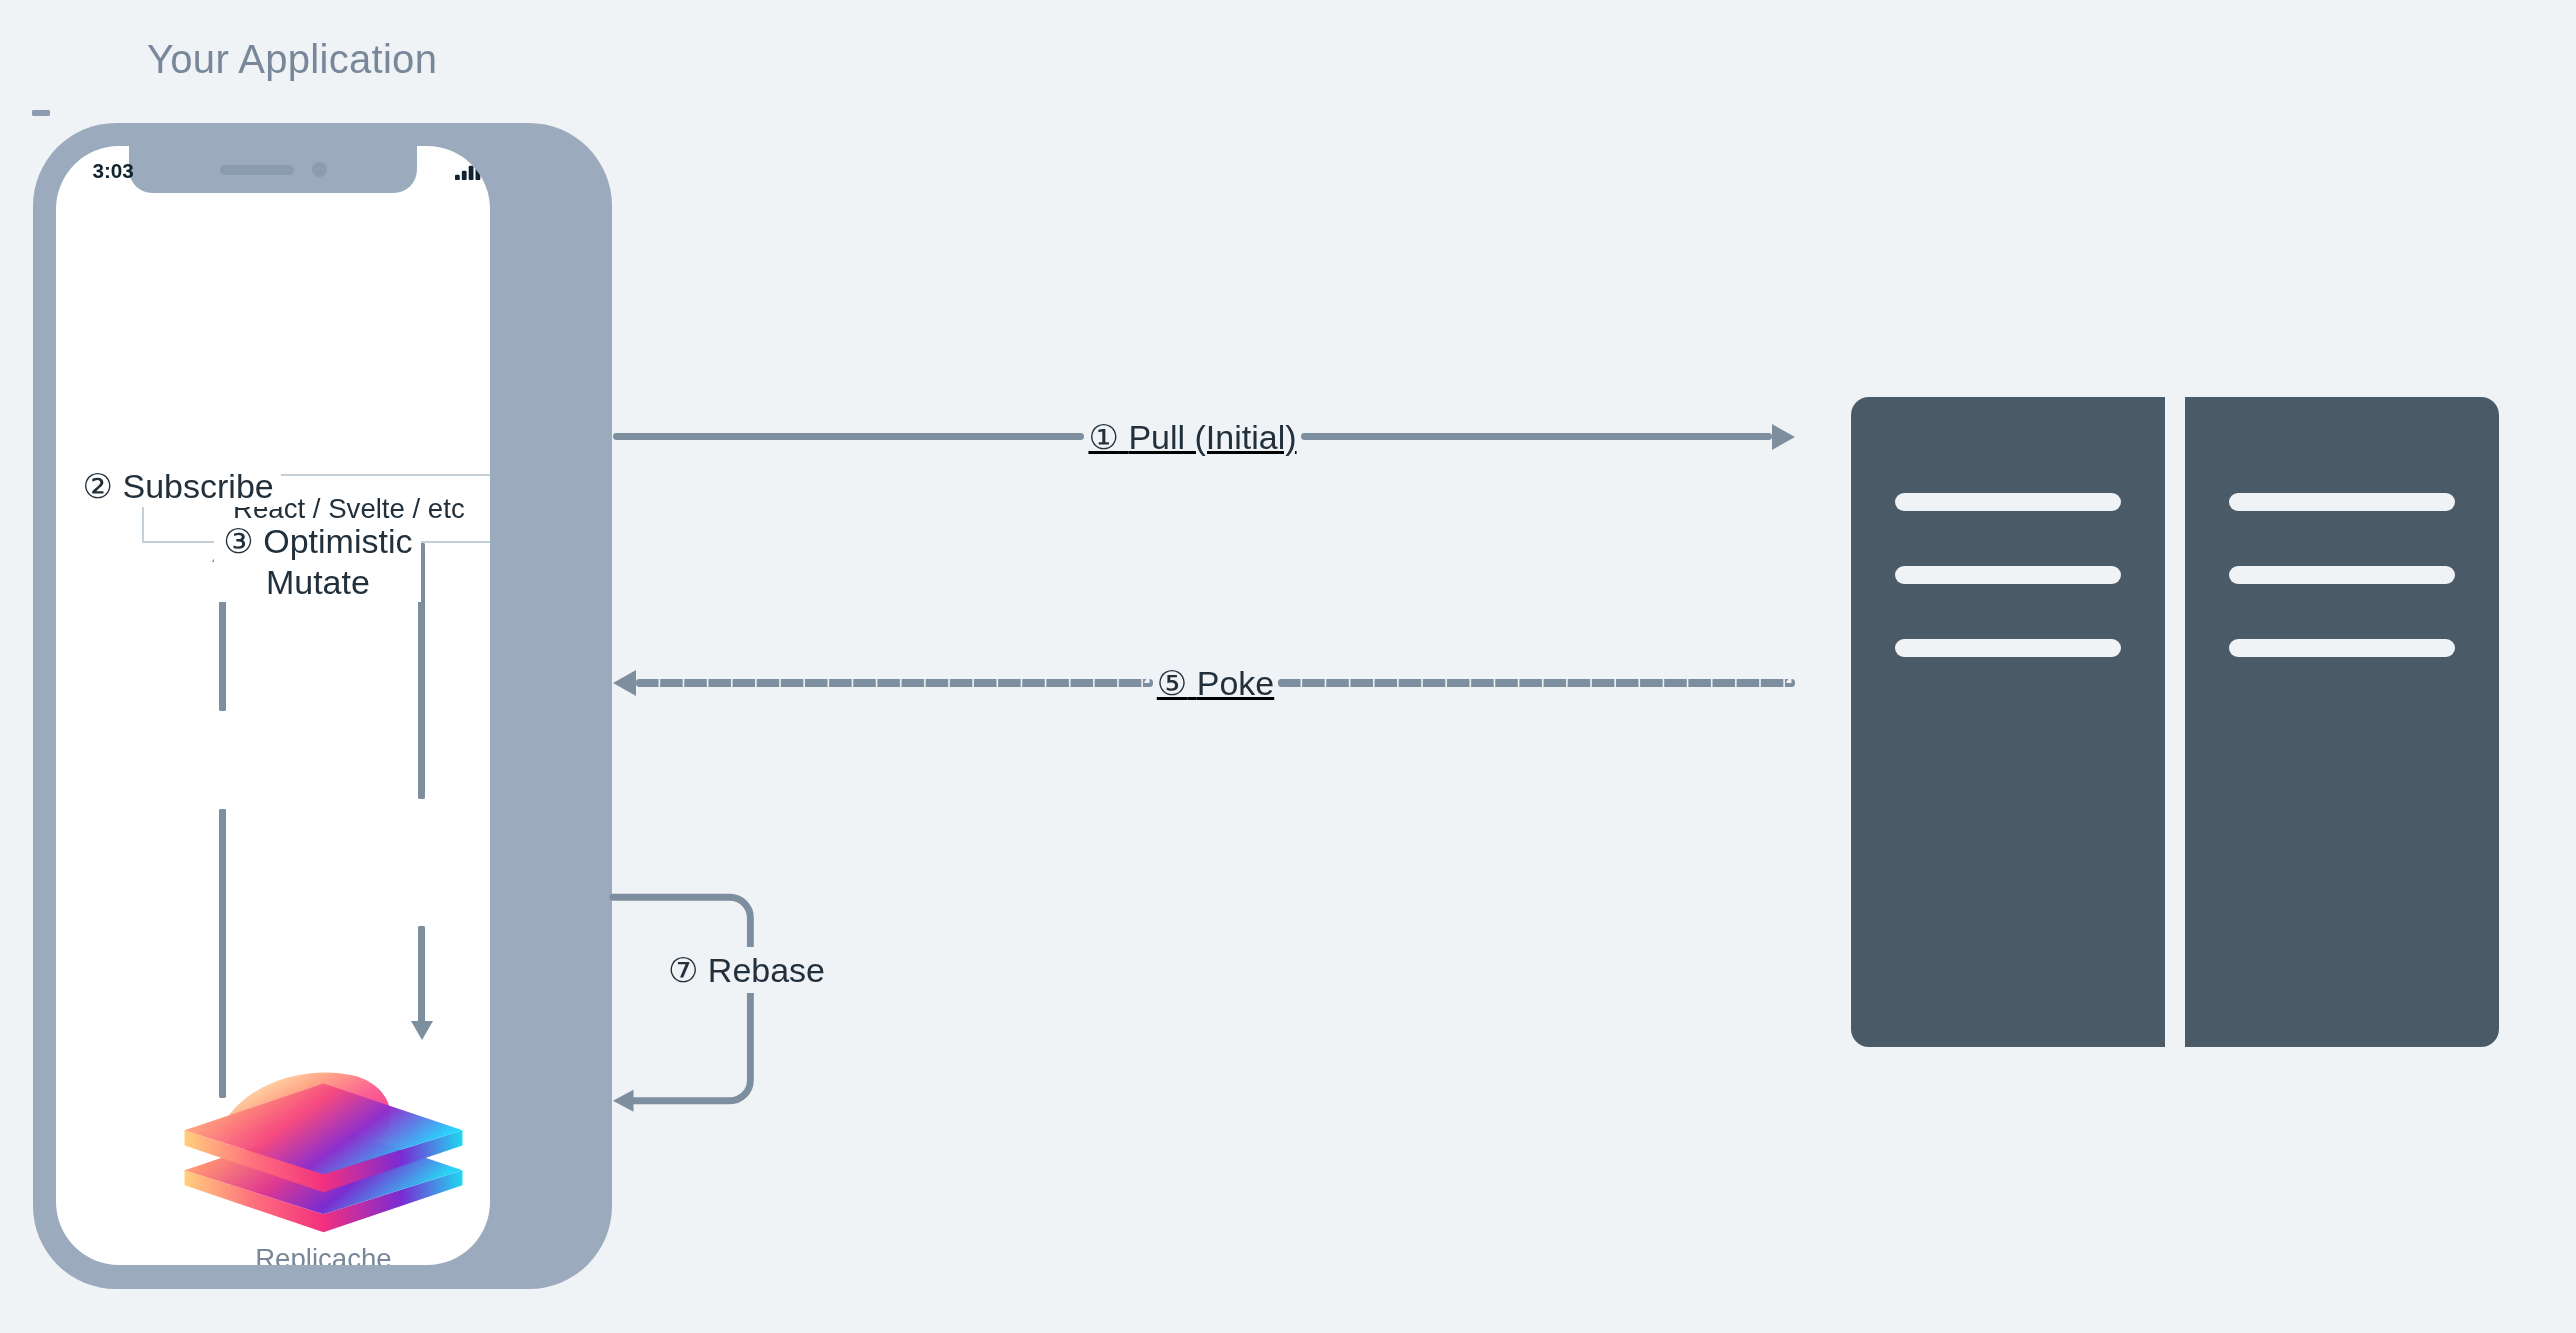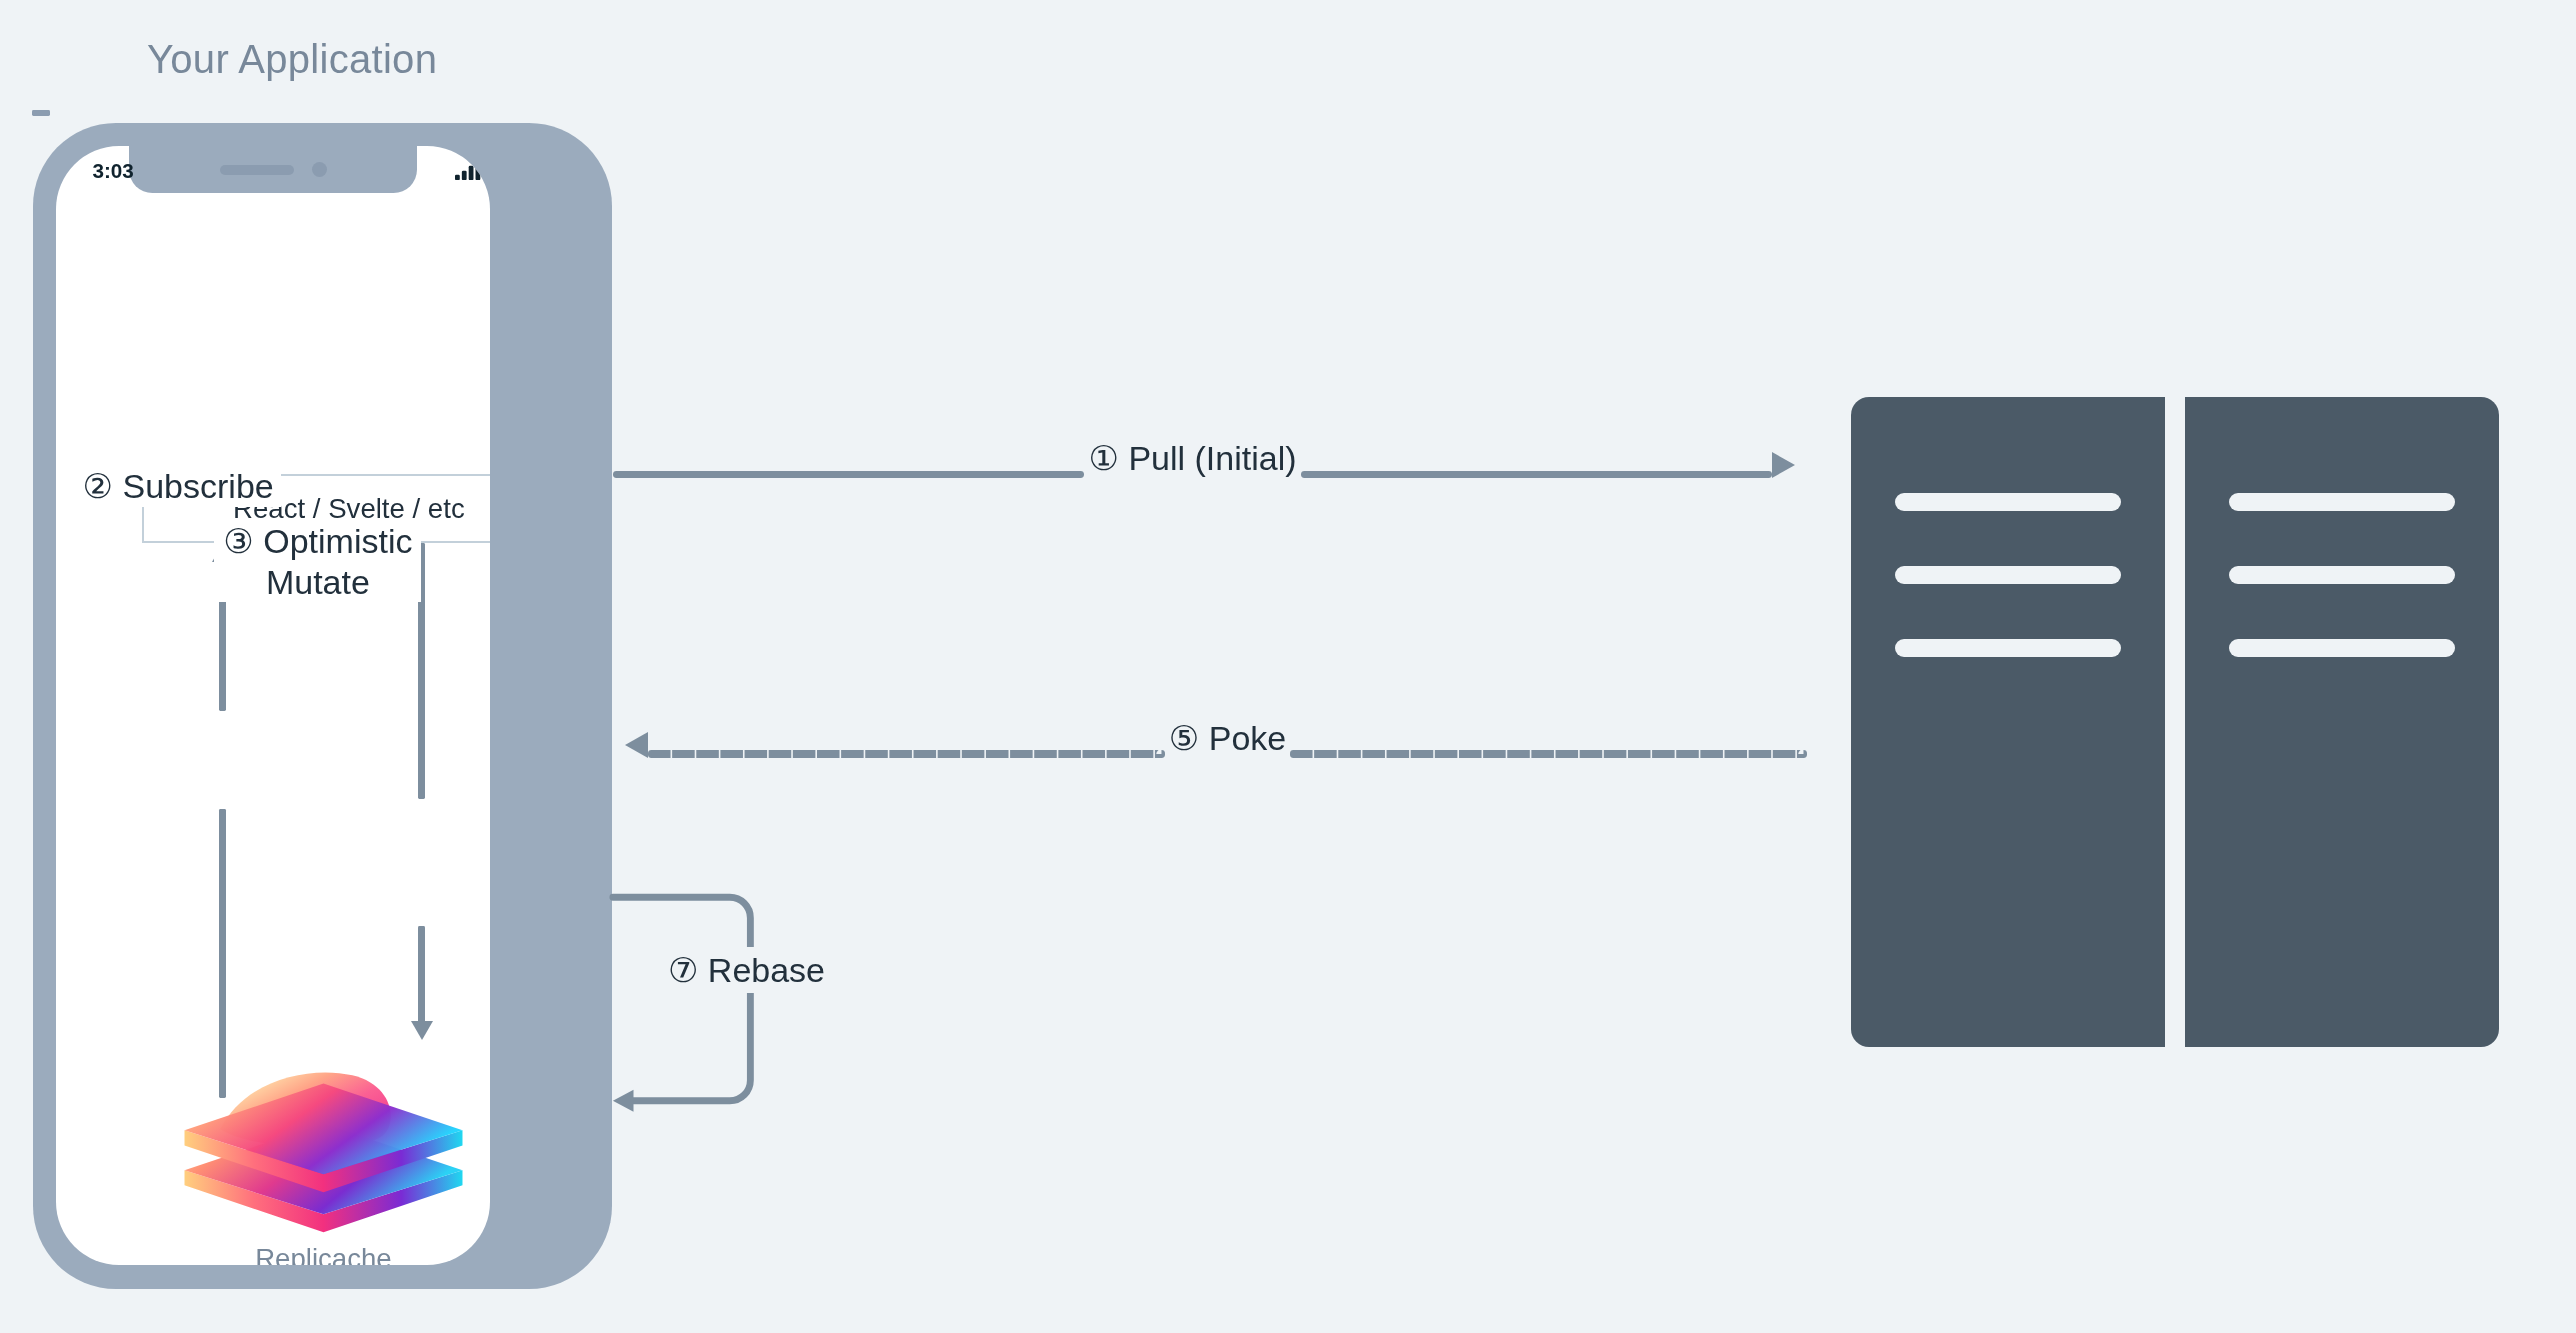--- a/index.html
+++ b/index.html
@@ -211,7 +211,8 @@
     width: 1182px;
     height: 83px;
     display: flex;
-    align-items: flex-end;
+    align-items: center;
+    text-decoration: underline;
   }
   .flow-line {
     flex: 1;

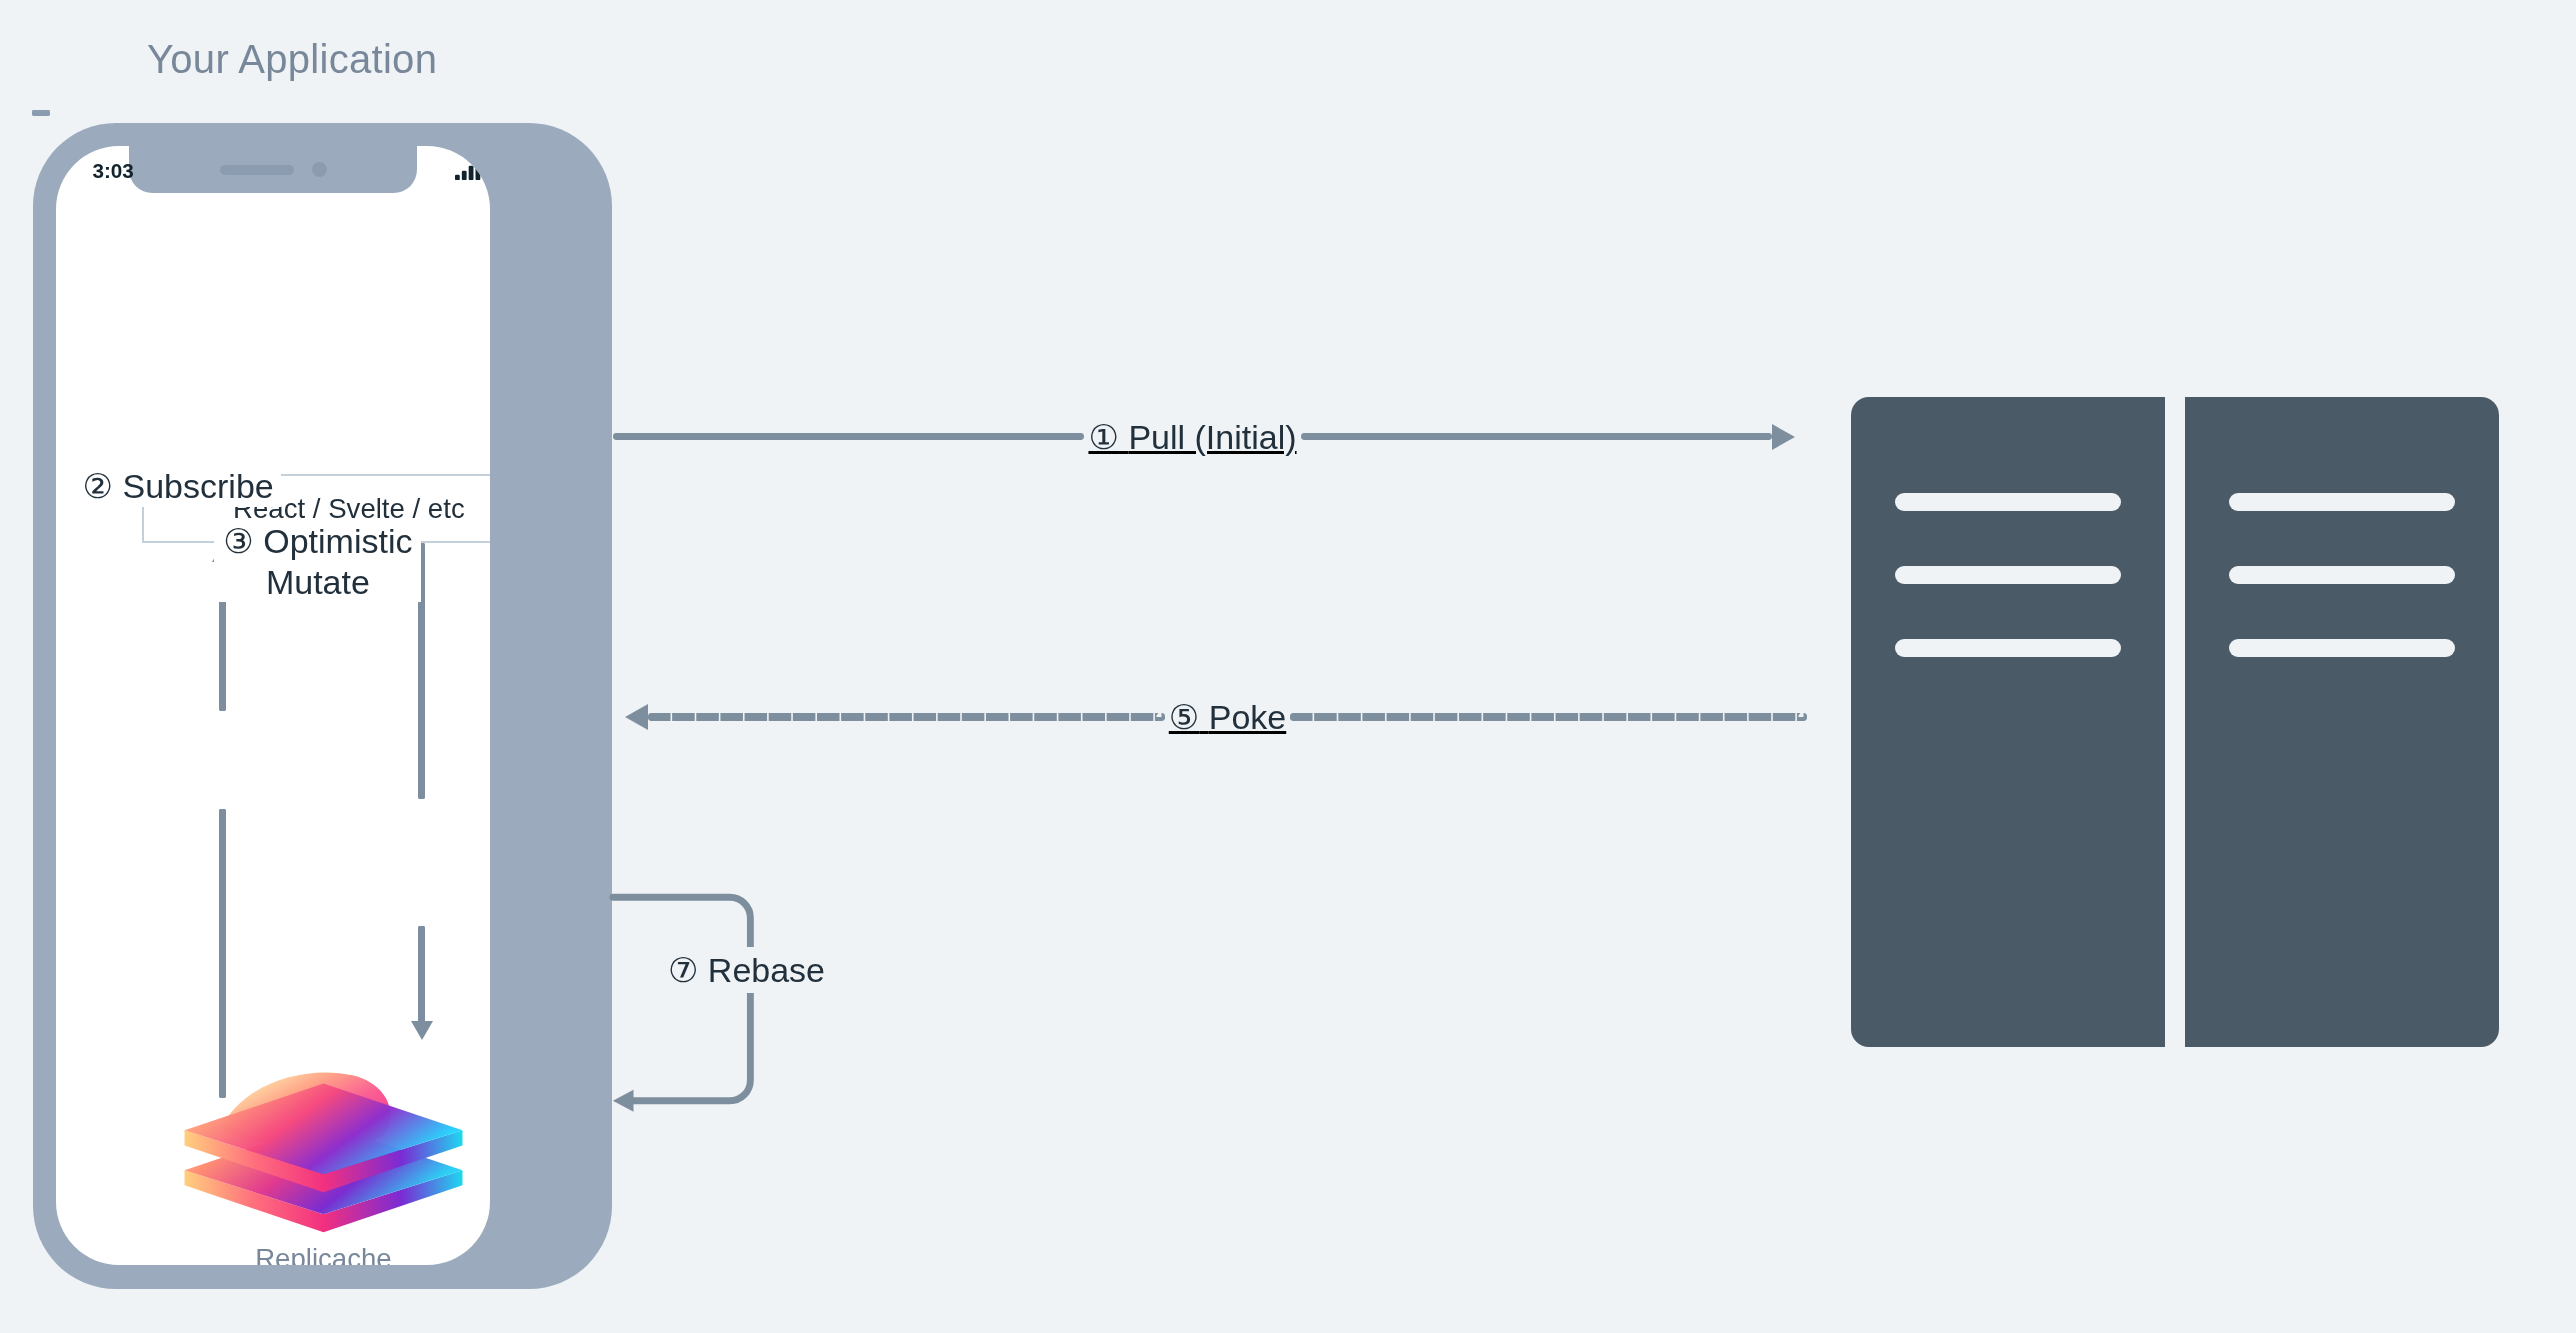--- a/index.html
+++ b/index.html
@@ -248,7 +248,7 @@
 
   #row-pull-initial { top: 395px; }
   #row-push         { top: 510px; }
-  #row-poke         { top: 675px; padding-left: 12px; }
+  #row-poke         { top: 641px; }
   #row-pull-incr    { top: 760px; }
 
   

